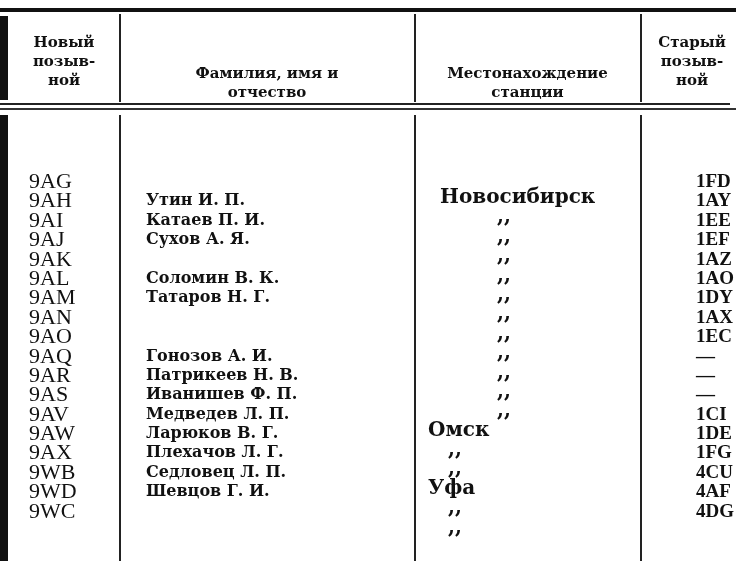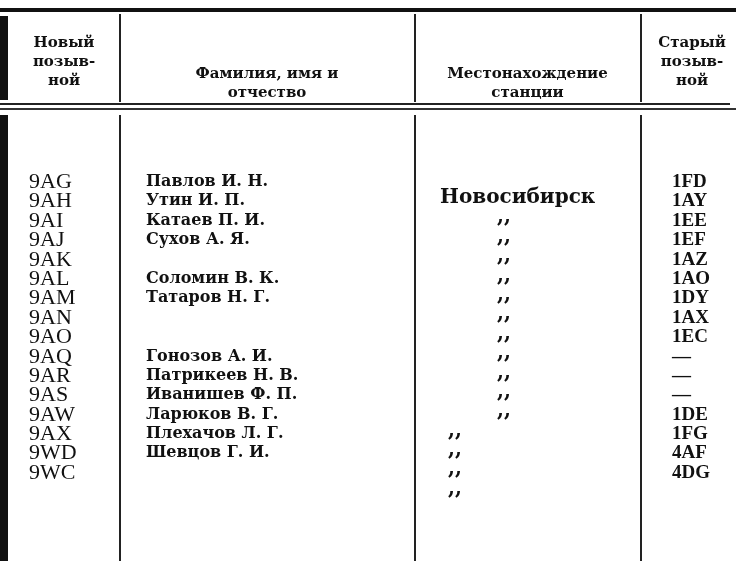--- a/index.html
+++ b/index.html
@@ -79,7 +79,6 @@
   <div class="rows" id="rows">
       <div class="row">
         <span class="c-new">9AG</span>
-        <span class="c-name">Павлов И. Н.</span>
         <span class="c-loc" style="left:440px;">Новосибирск</span>
         <span class="c-old">1FD</span>
       </div>

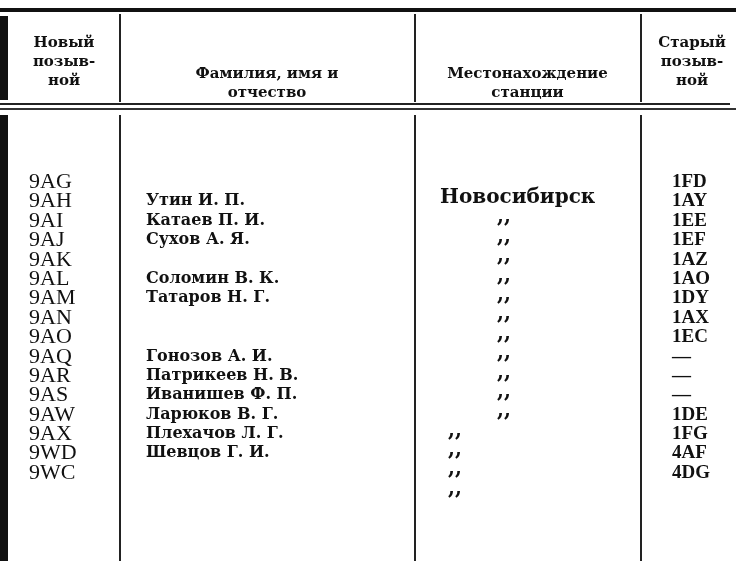--- a/index.html
+++ b/index.html
@@ -38,7 +38,7 @@
     .c-new { position: absolute; left: 29px; top: 0; font-family: "Liberation Serif", serif; font-size: 22px; }
     .c-name { position: absolute; left: 146px; top: 0; font-weight: bold; font-size: 16px; }
     .c-loc { position: absolute; top: 16px; font-weight: bold; font-size: 20px; }
-    .c-old { position: absolute; left: 672px; top: 0; font-weight: bold; font-family: "Liberation Serif", serif; font-size: 19px; }
+    .c-old { position: absolute; left: 696px; top: 0; font-weight: bold; font-family: "Liberation Serif", serif; font-size: 19px; }
   </style>
 </head>
 <body>

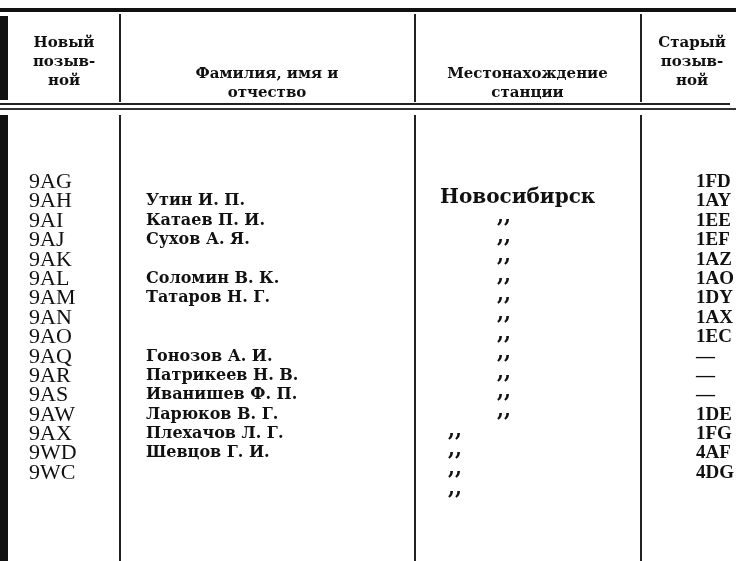--- a/index.html
+++ b/index.html
@@ -146,6 +146,12 @@
         <span class="c-old">—</span>
       </div>
       <div class="row">
+        <span class="c-new">9AV</span>
+        <span class="c-name">Медведев Л. П.</span>
+        <span class="c-loc" style="left:428px;">Омск</span>
+        <span class="c-old">1CI</span>
+      </div>
+      <div class="row">
         <span class="c-new">9AW</span>
         <span class="c-name">Ларюков В. Г.</span>
         <span class="c-loc" style="left:448px;">,,</span>

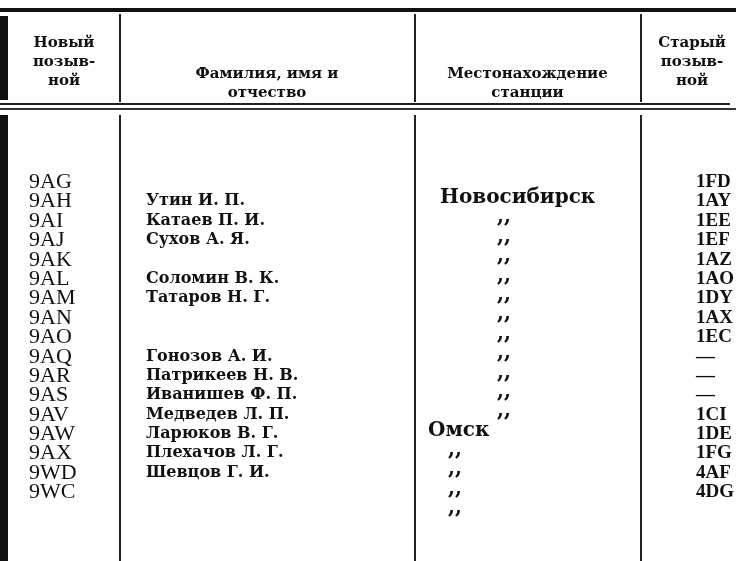--- a/index.html
+++ b/index.html
@@ -164,6 +164,12 @@
         <span class="c-old">1FG</span>
       </div>
       <div class="row">
+        <span class="c-new">9WB</span>
+        <span class="c-name">Седловец Л. П.</span>
+        <span class="c-loc" style="left:428px;">Уфа</span>
+        <span class="c-old">4CU</span>
+      </div>
+      <div class="row">
         <span class="c-new">9WD</span>
         <span class="c-name">Шевцов Г. И.</span>
         <span class="c-loc" style="left:448px;">,,</span>

